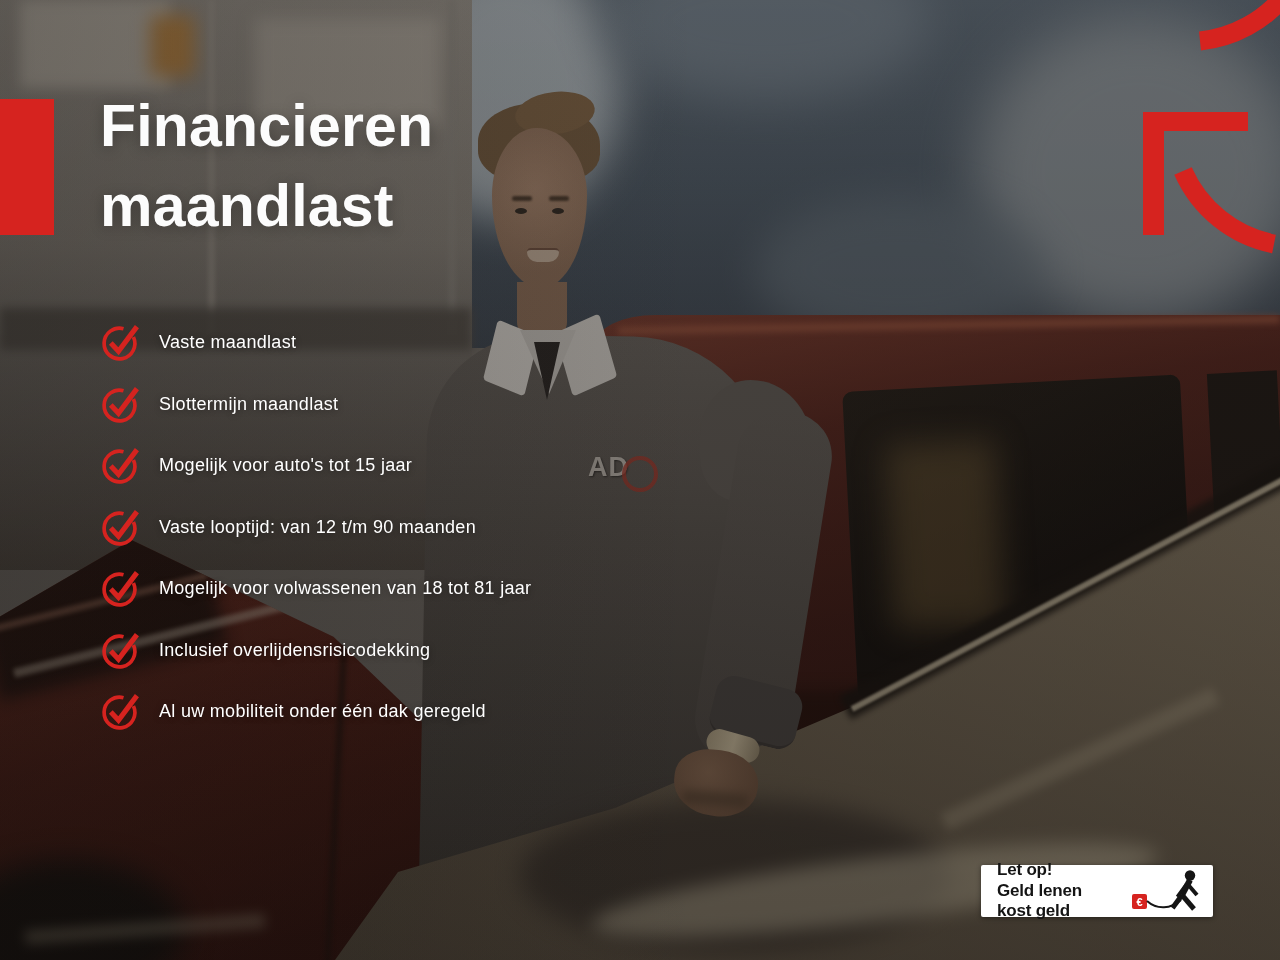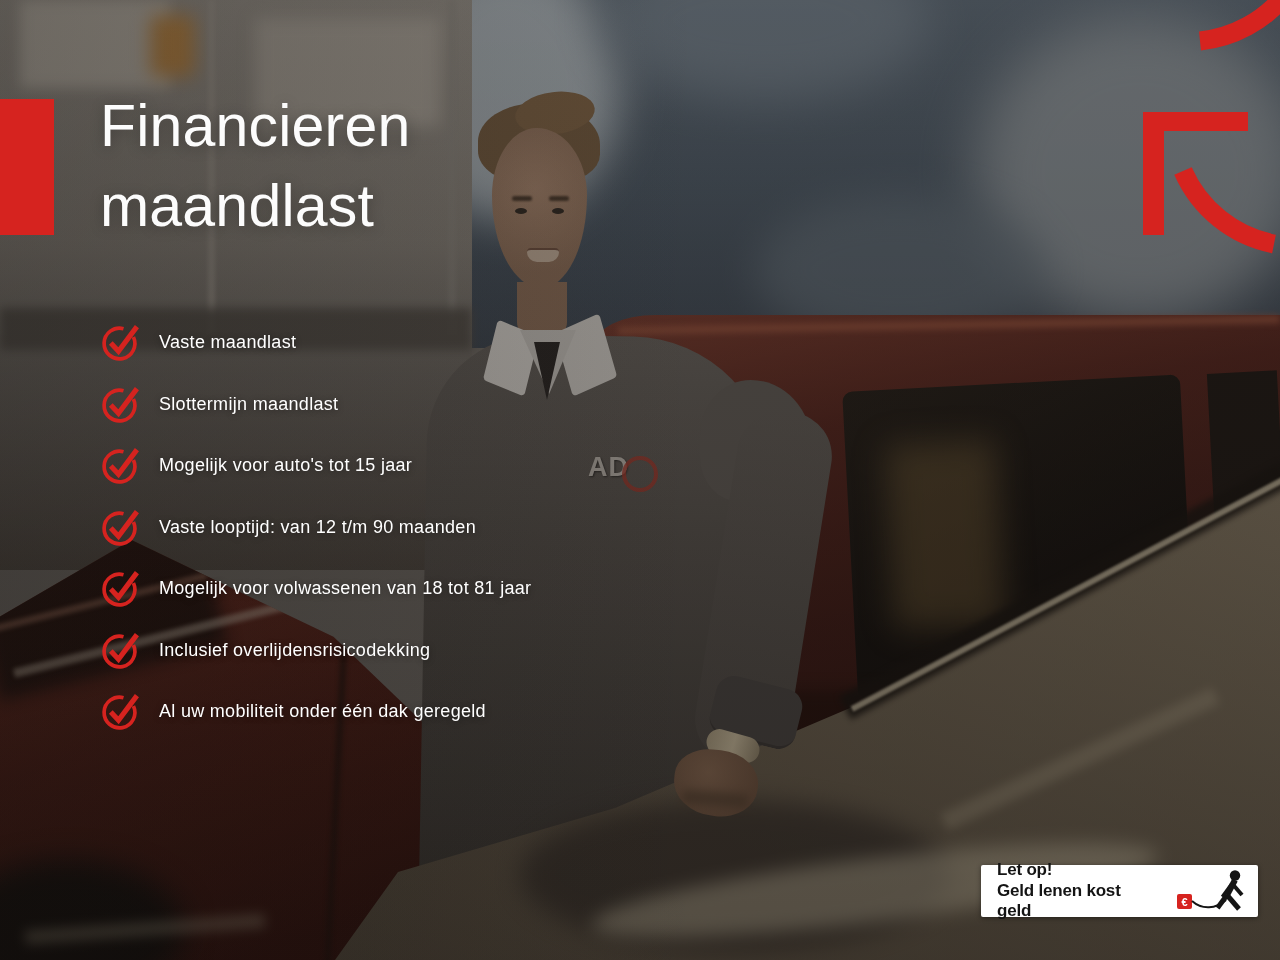--- a/index.html
+++ b/index.html
@@ -116,7 +116,7 @@
   
   .redbar{left:0;top:99px;width:54px;height:136px;background:#d6231f;z-index:10;}
   .title{left:100px;top:86px;margin:0;z-index:10;display:flex;flex-direction:column;
-         font-size:59px;font-weight:400;line-height:1.36;color:#fcfcfc;letter-spacing:.2px;
+         font-size:59px;font-weight:700;line-height:1.36;color:#fcfcfc;letter-spacing:.2px;
          text-shadow:0 2px 14px rgba(0,0,0,.28);}
   .checklist{left:99px;top:312px;z-index:10;list-style:none;margin:0;padding:0;}
   .checklist li{display:flex;align-items:center;height:61.5px;}

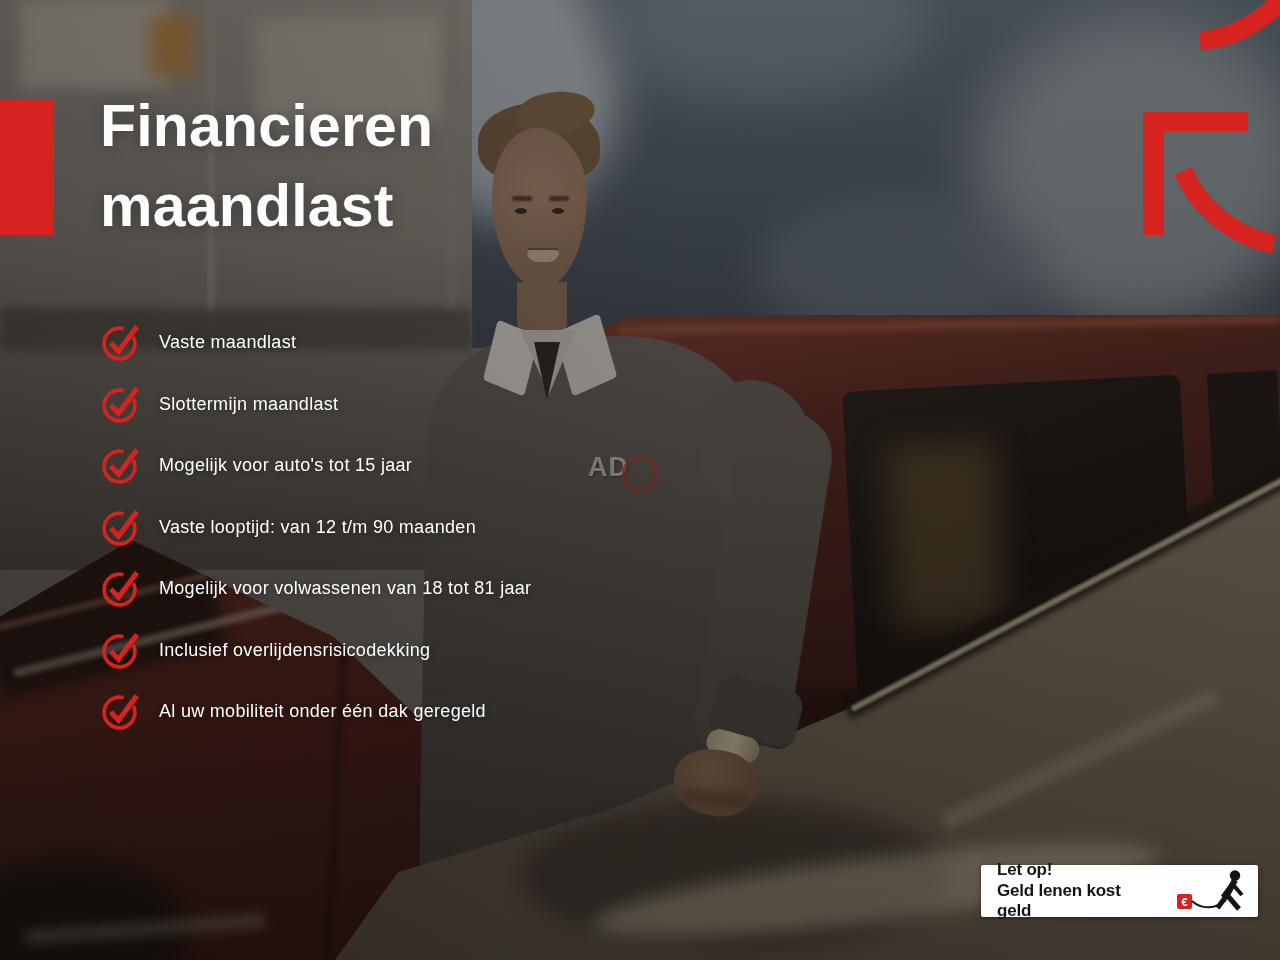--- a/index.html
+++ b/index.html
@@ -124,7 +124,7 @@
   .checklist .lbl{margin-left:19px;font-size:18px;font-weight:500;color:#ffffff;
                   letter-spacing:.3px;text-shadow:0 1px 6px rgba(0,0,0,.4);white-space:nowrap;}
   .brandmark{left:1118px;top:0;width:162px;height:260px;z-index:10;}
-  .badge{left:981px;top:865px;width:277px;height:52px;background:#ffffff;z-index:10;
+  .badge{left:981px;top:865px;width:232px;height:52px;background:#ffffff;z-index:10;
          display:flex;align-items:center;gap:20px;padding:4px 8px 4px 16px;box-sizing:border-box;
          border-radius:2px;box-shadow:0 1px 5px rgba(0,0,0,.45);}
   .badge-text{flex:1;font-size:17px;font-weight:bold;line-height:1.22;color:#141414;letter-spacing:-.2px;}

